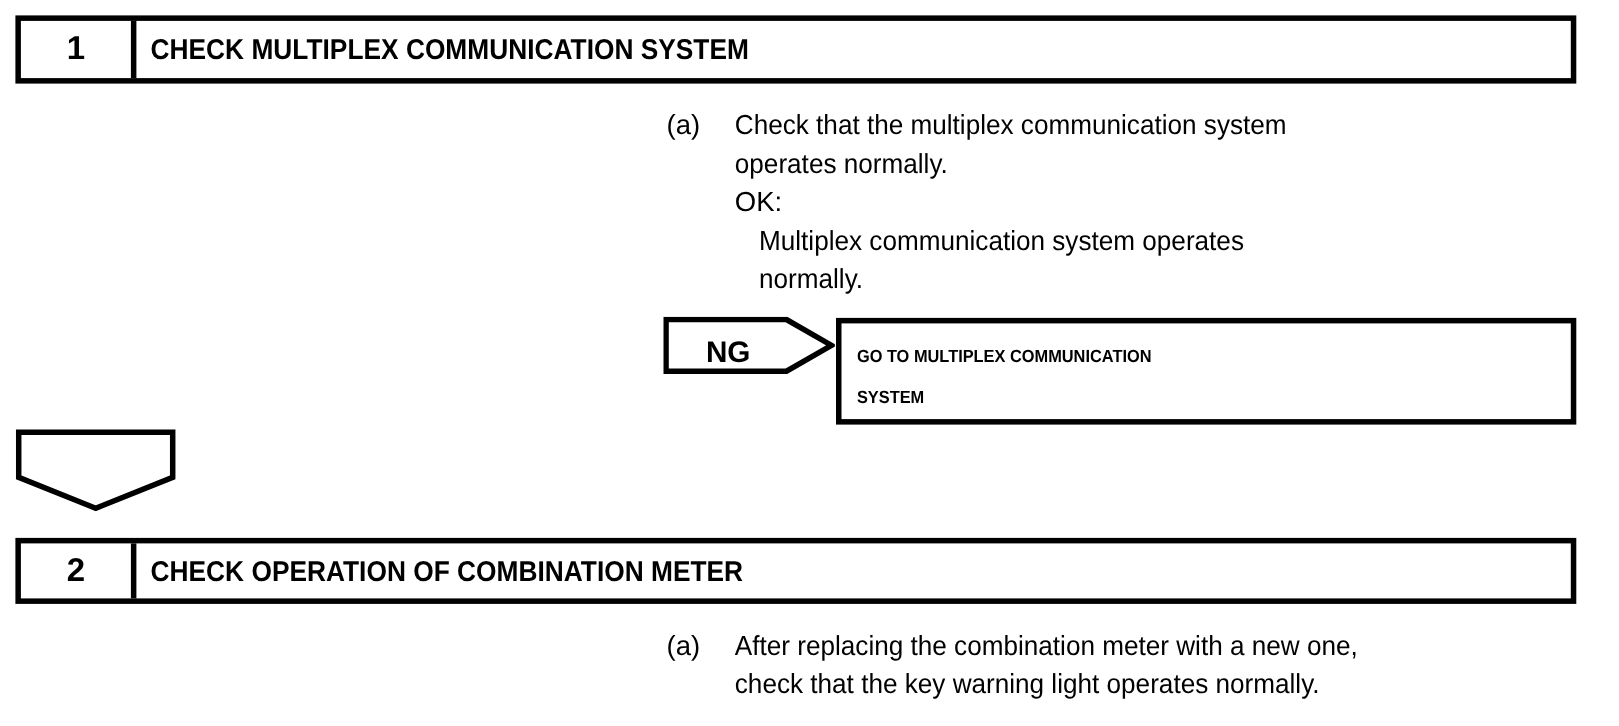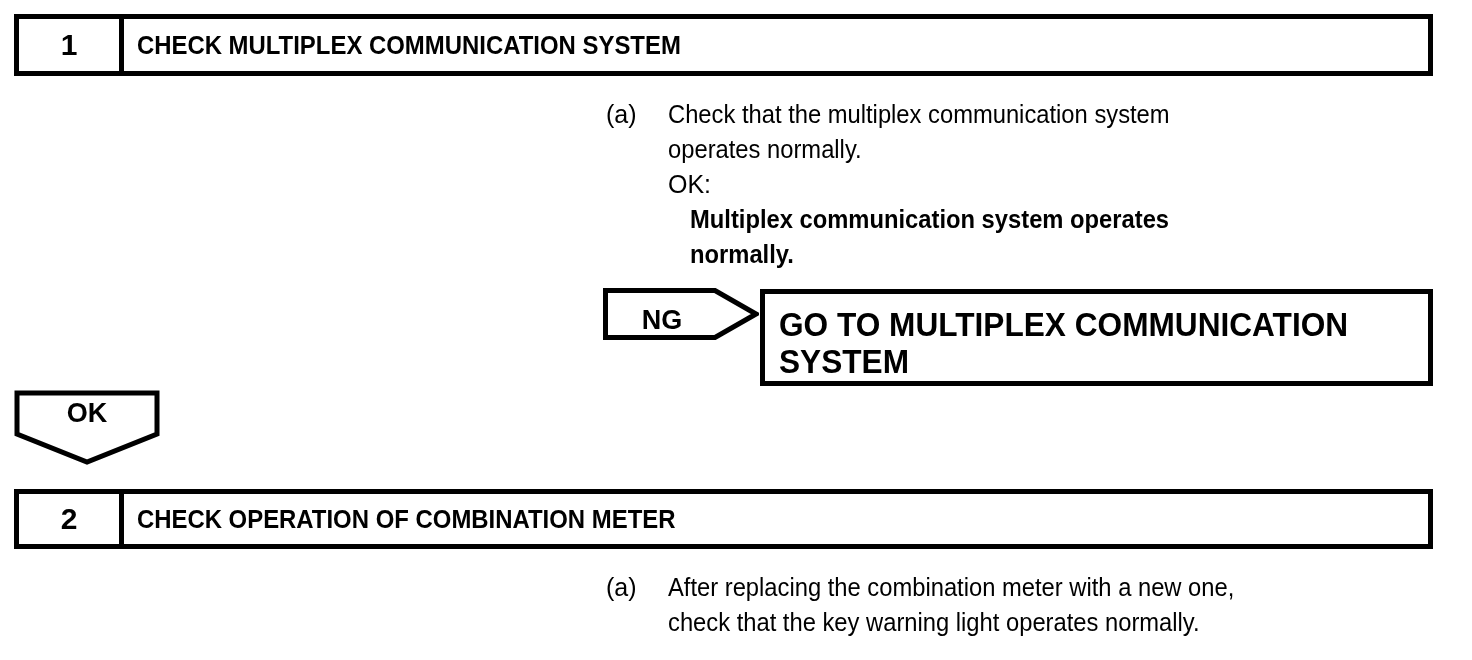--- a/index.html
+++ b/index.html
@@ -82,7 +82,7 @@
     white-space: nowrap;
   }
   .ok-detail {
-    font-weight: bold;
+    font-weight: normal;
     padding-left: 22px;
   }
   .ok-detail .ln {

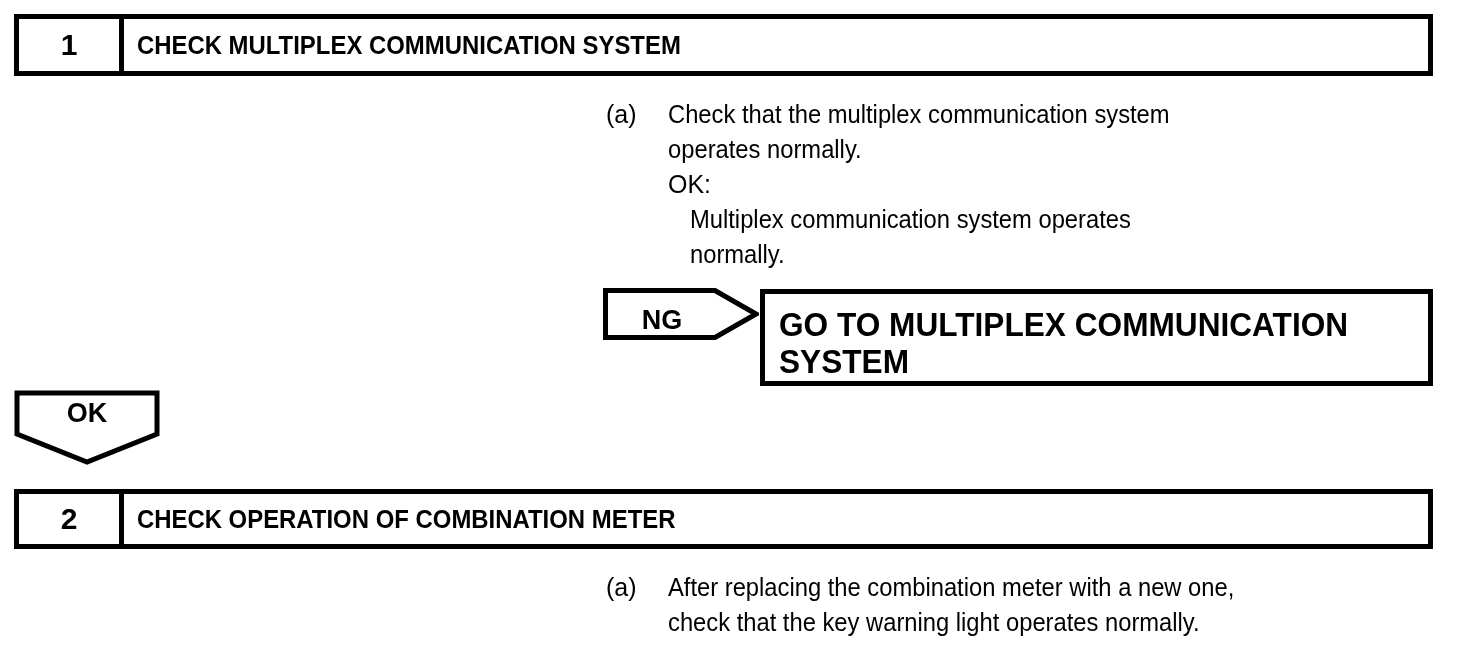--- a/index.html
+++ b/index.html
@@ -135,7 +135,7 @@
     background: #fff;
     padding: 12px 0 0 14px;
     font-weight: bold;
-    font-size: 34px;
+    font-size: 16px;
     line-height: 37px;
     font-stretch: condensed;
   }

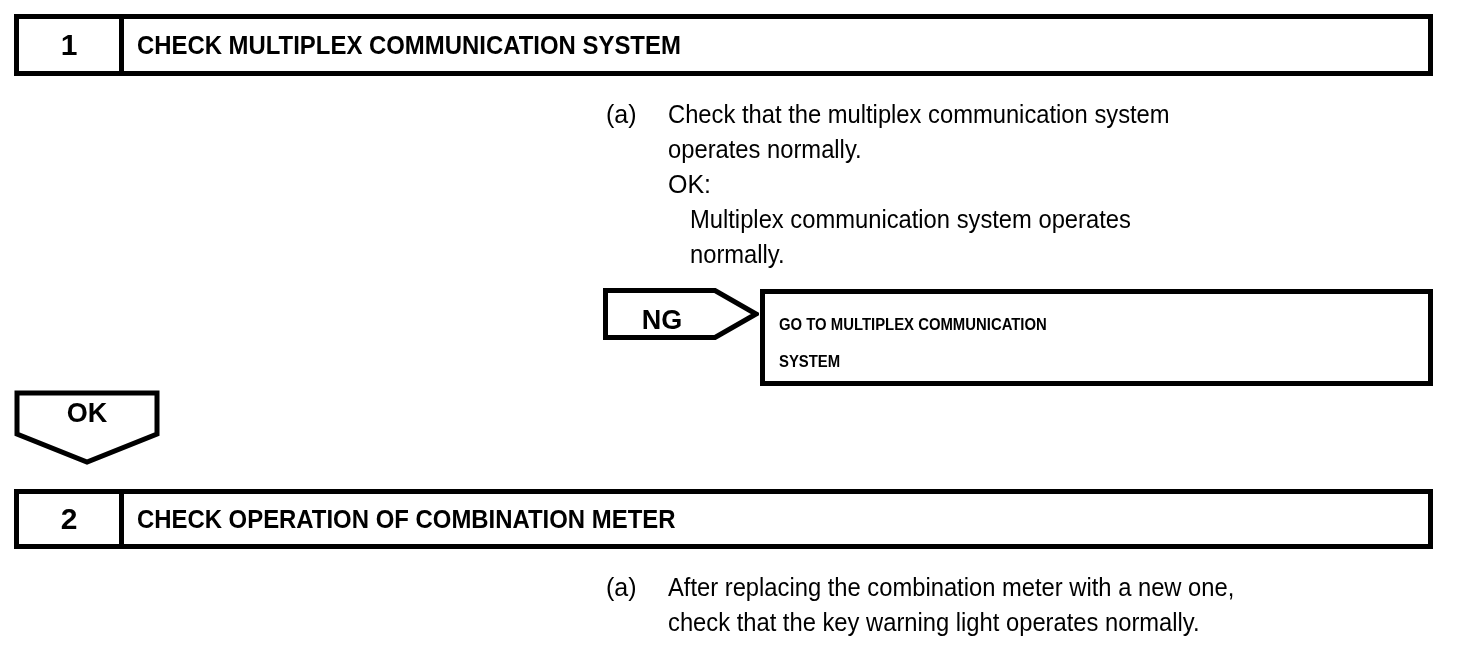--- a/index.html
+++ b/index.html
@@ -186,7 +186,6 @@
     <svg width="146" height="75" viewBox="0 0 146 75">
       <polygon points="3,3 143,3 143,44 73,72 3,44" fill="#ffffff" stroke="#000000" stroke-width="5" stroke-linejoin="miter"></polygon>
     </svg>
-    <div class="ok-arrow-text">OK</div>
   </div>
 
   <div class="step-box" style="left:14px; top:489px; width:1419px; height:60px;">

